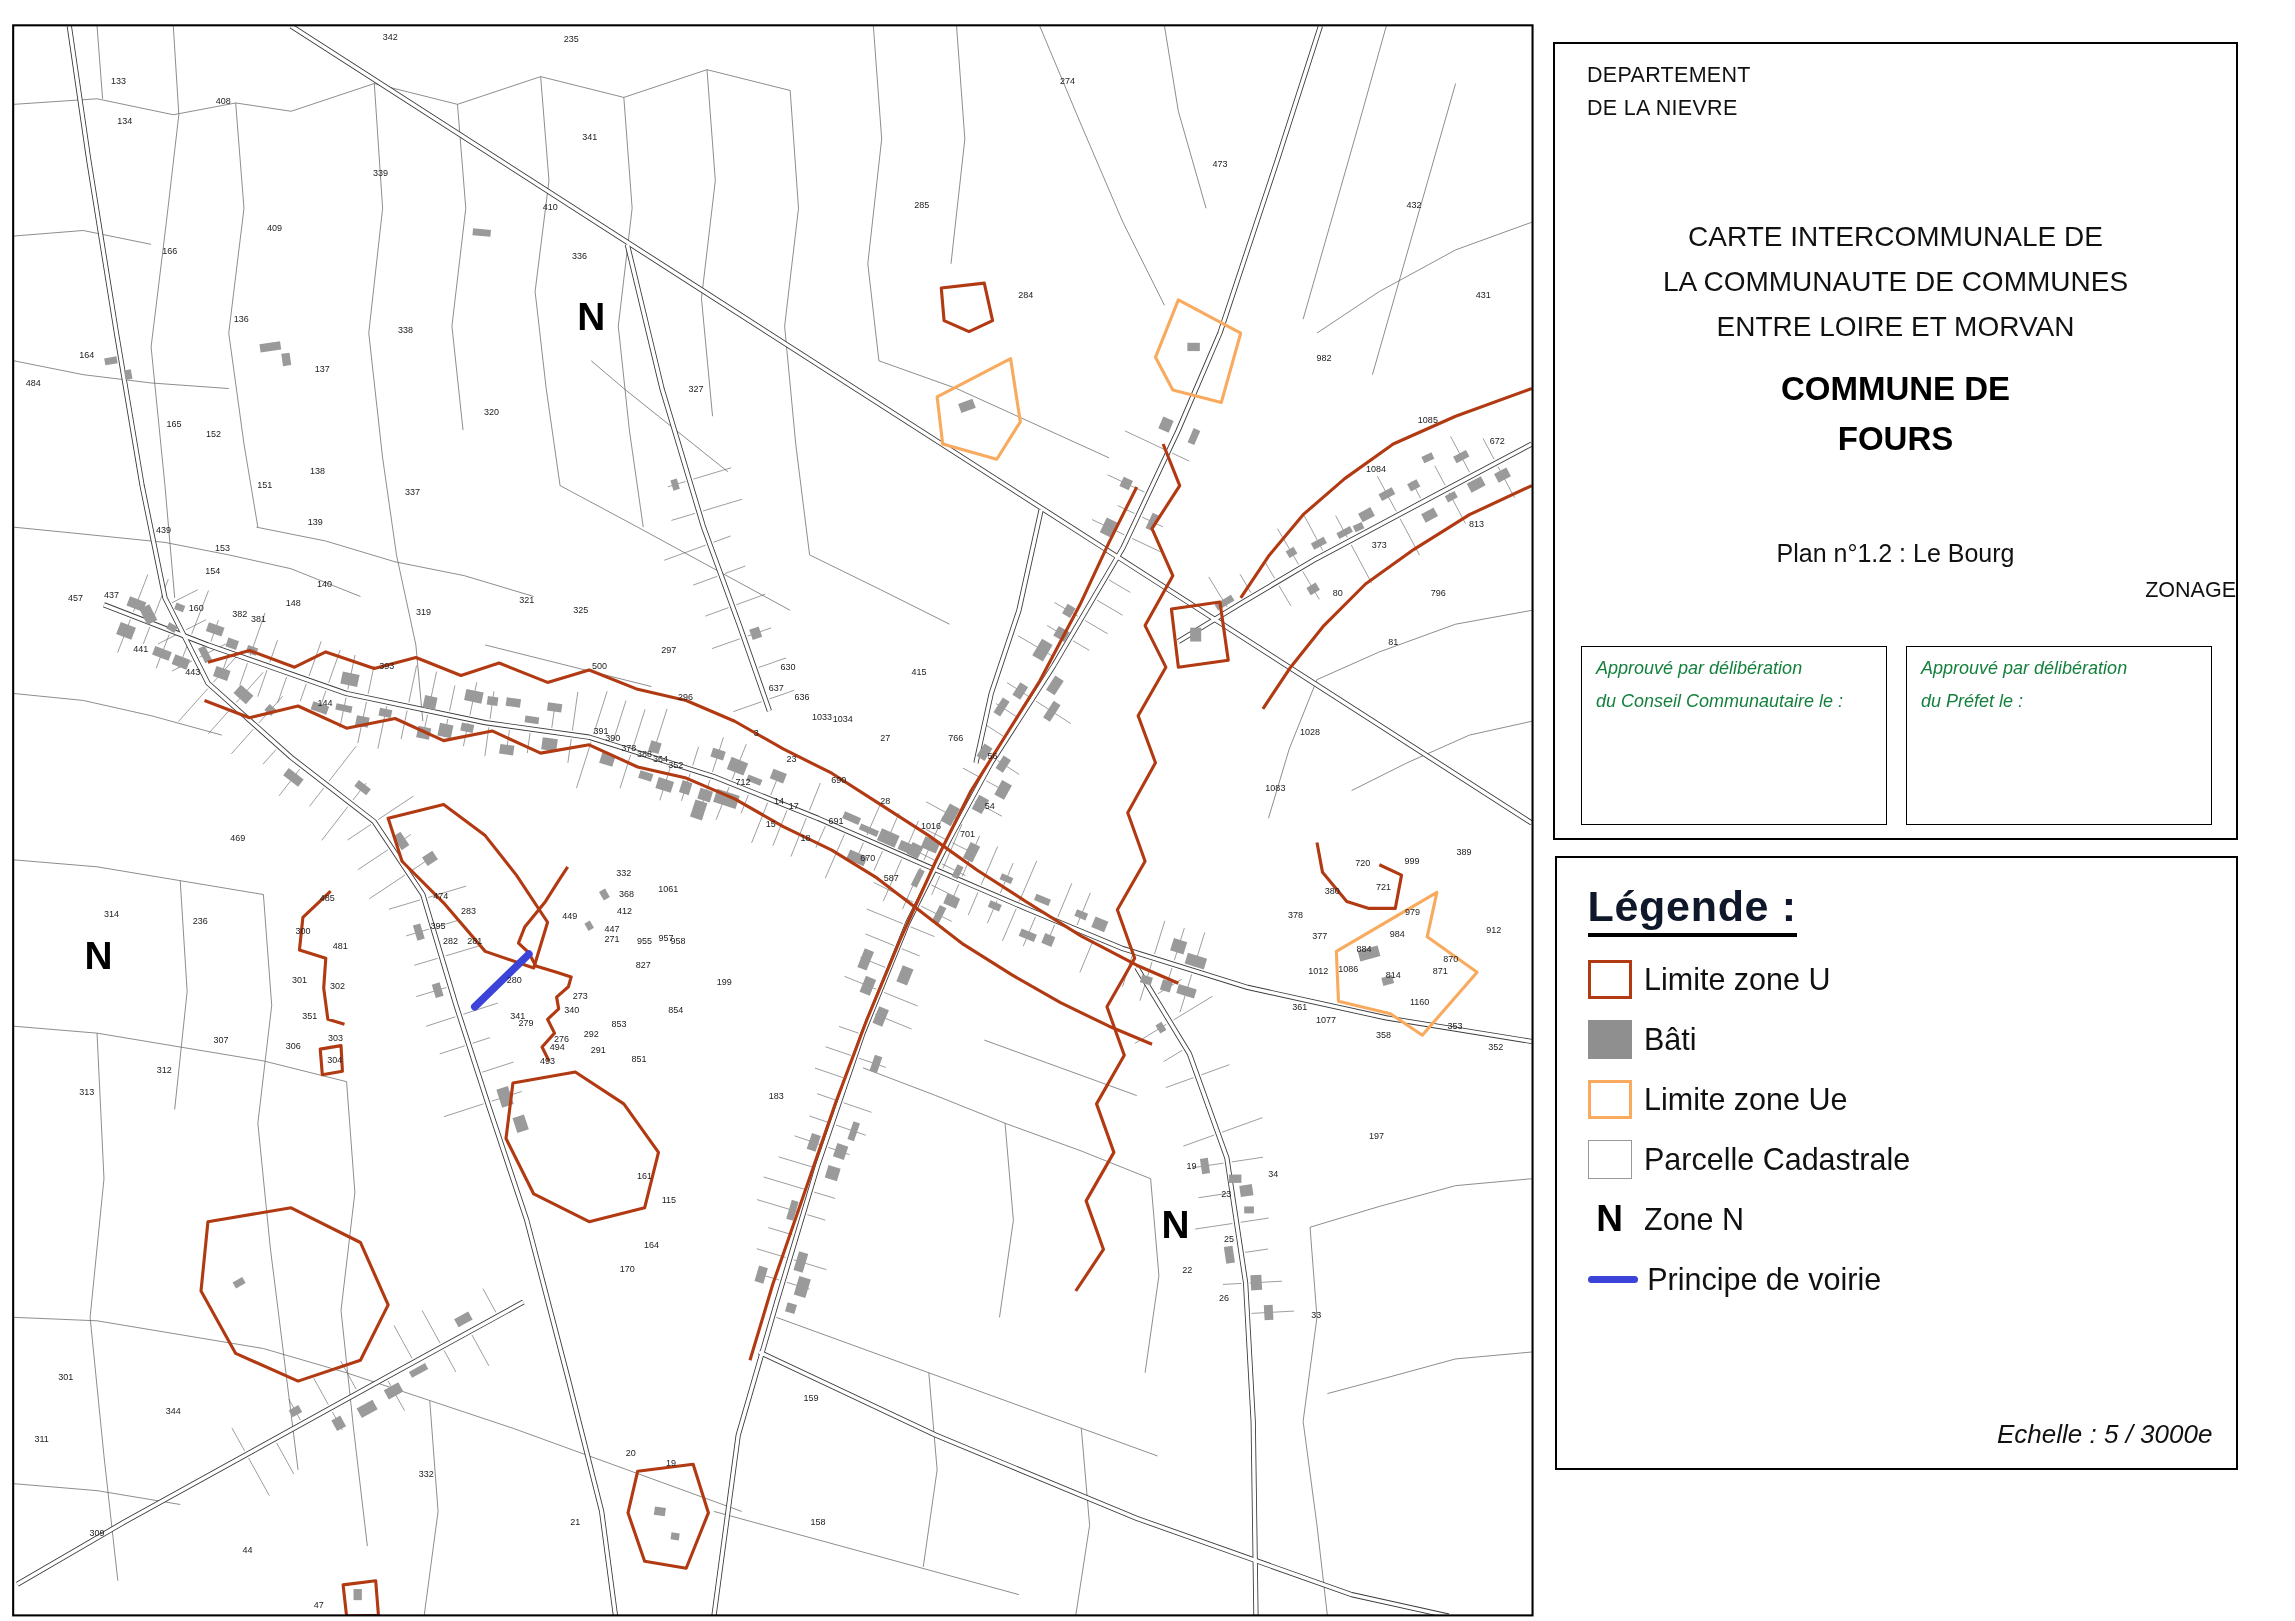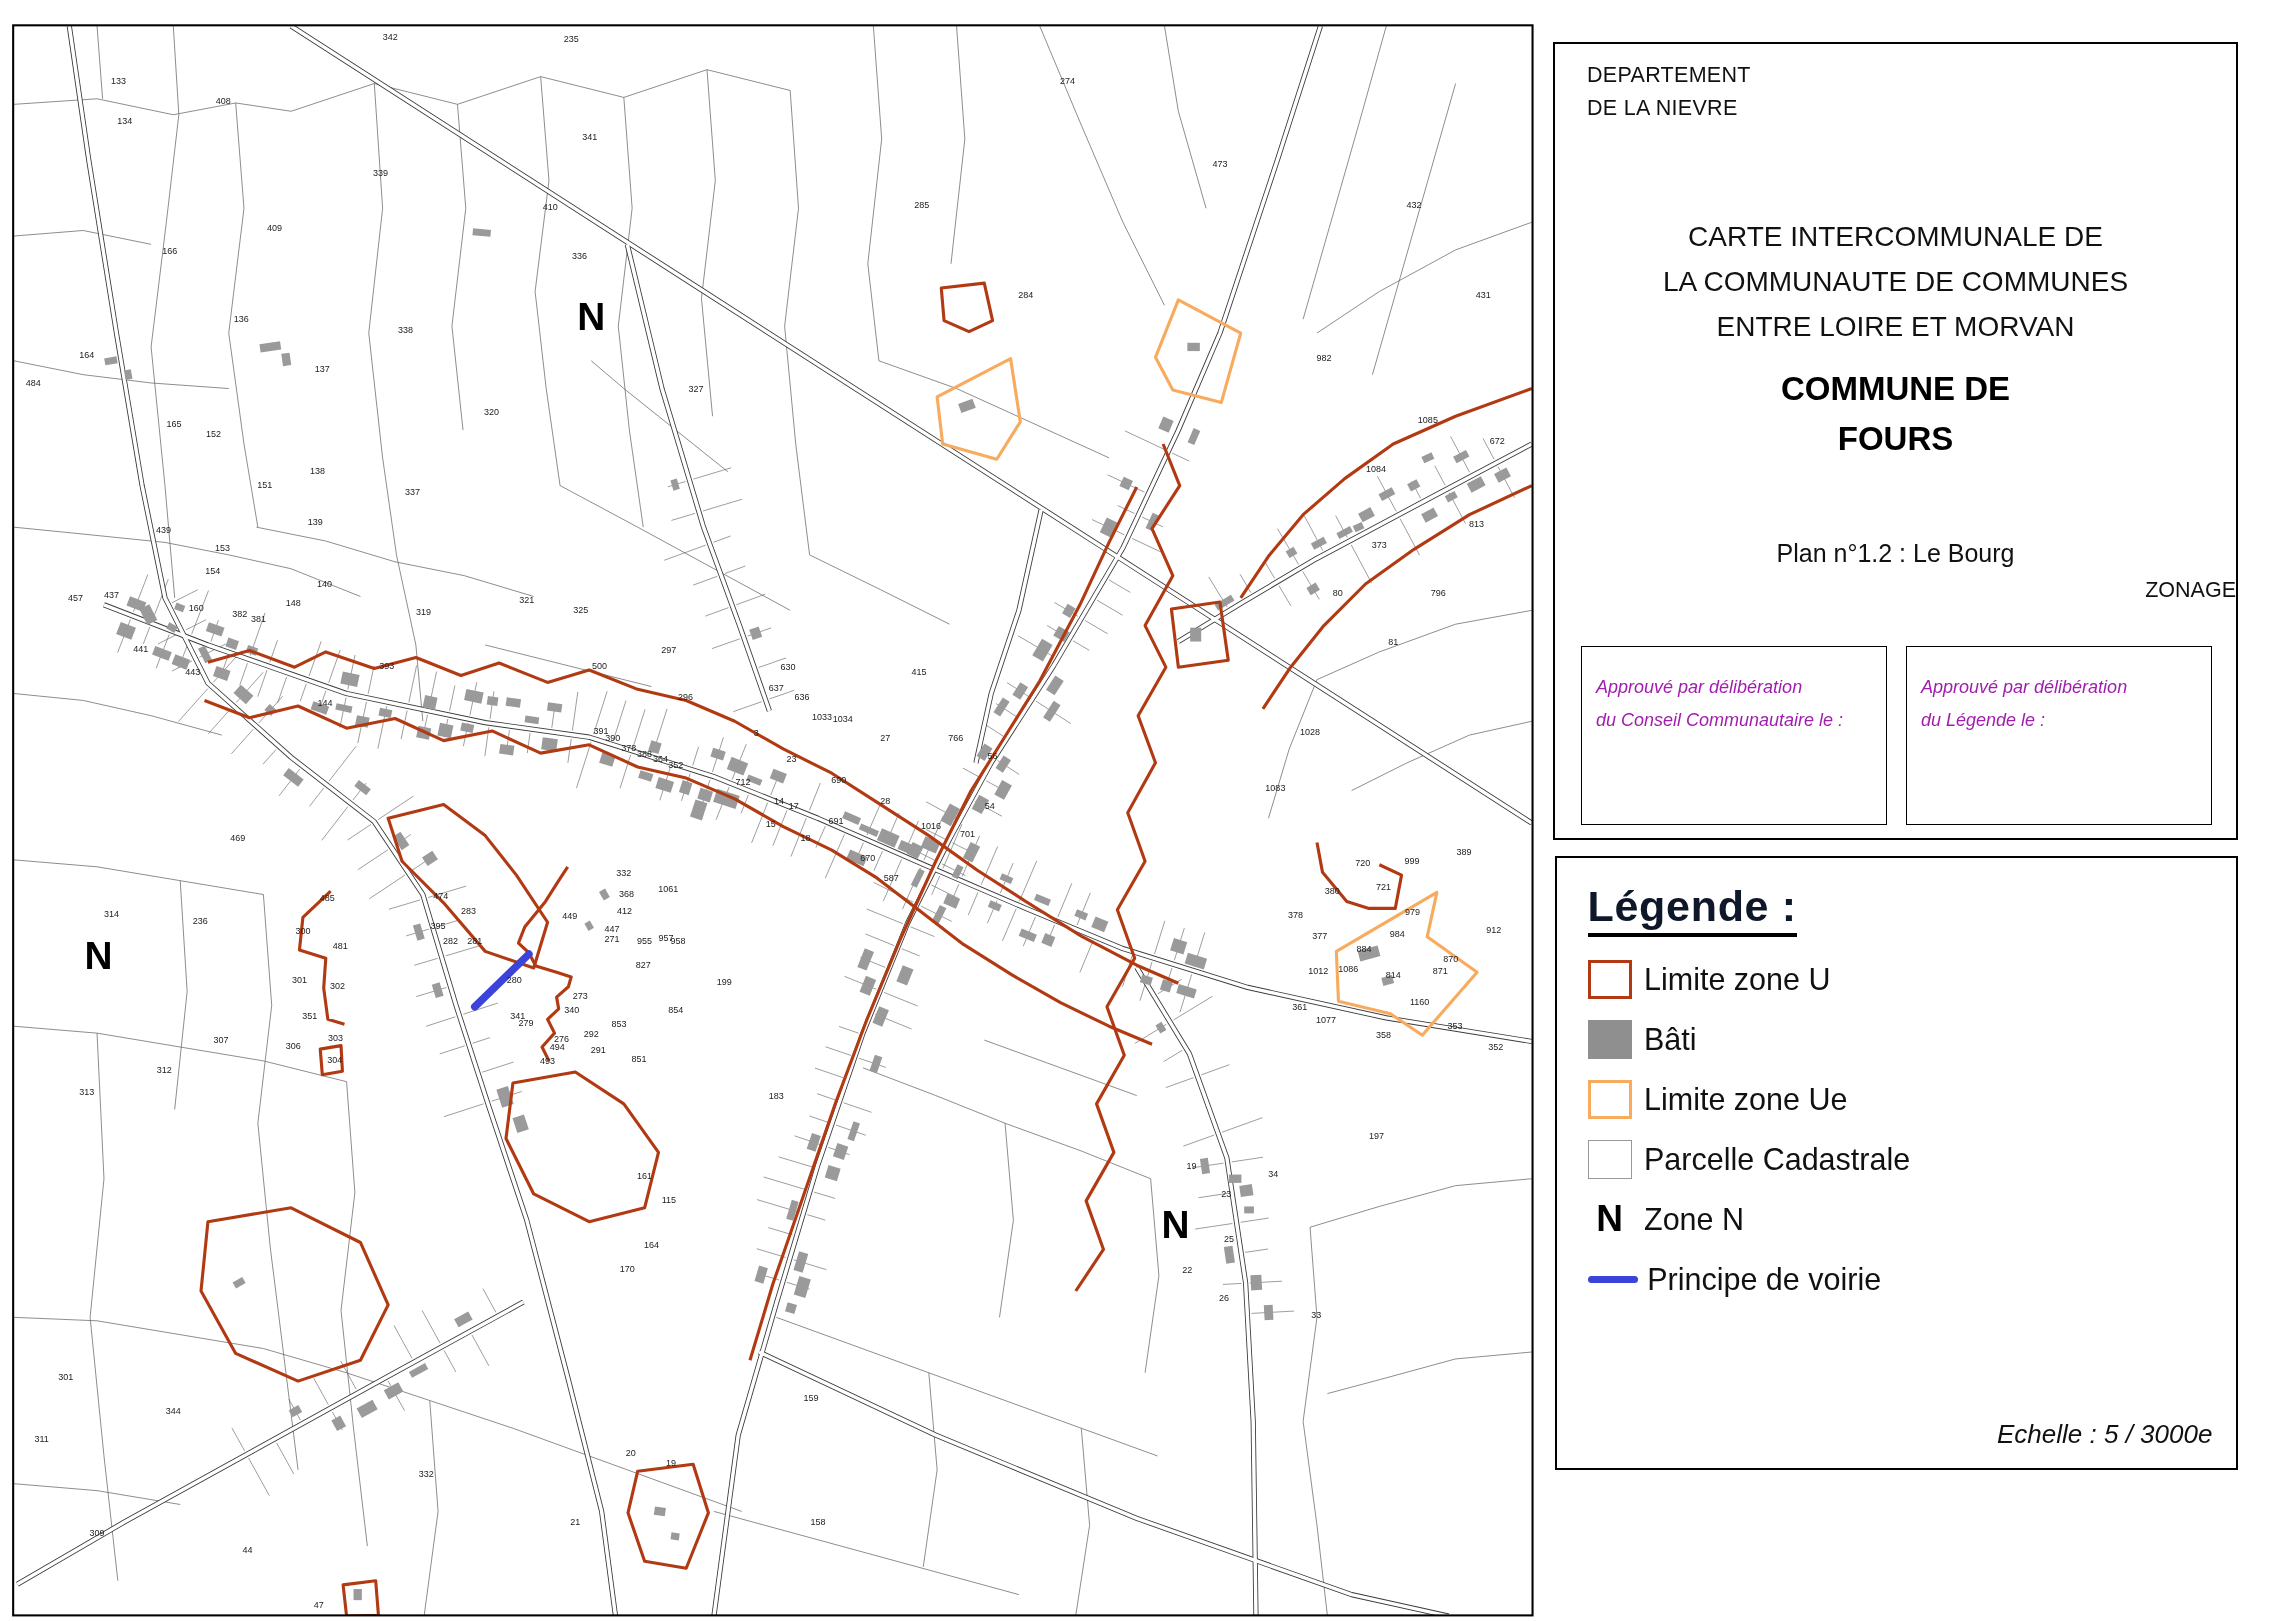--- a/index.html
+++ b/index.html
@@ -14,7 +14,7 @@
   .plan-line{position:absolute;left:0;top:495px;width:100%;text-align:center;font-size:25px;color:#111;}
   .zonage-line{position:absolute;left:0;top:534px;width:100%;text-align:right;font-size:21.5px;color:#111;}
   .approval{position:absolute;top:602px;width:306px;height:179px;border:1.4px solid #000;
-            font-style:italic;font-size:18px;line-height:1.85;padding:24px 14px;box-sizing:border-box;color:#a21caf;}
+            font-style:italic;font-size:18px;line-height:1.85;padding:5px 14px;box-sizing:border-box;color:#15803d;}
   .approval-1{left:26px;}
   .approval-2{left:351px;}
   .legend-panel{left:1555px;top:856px;width:683px;height:614px;}

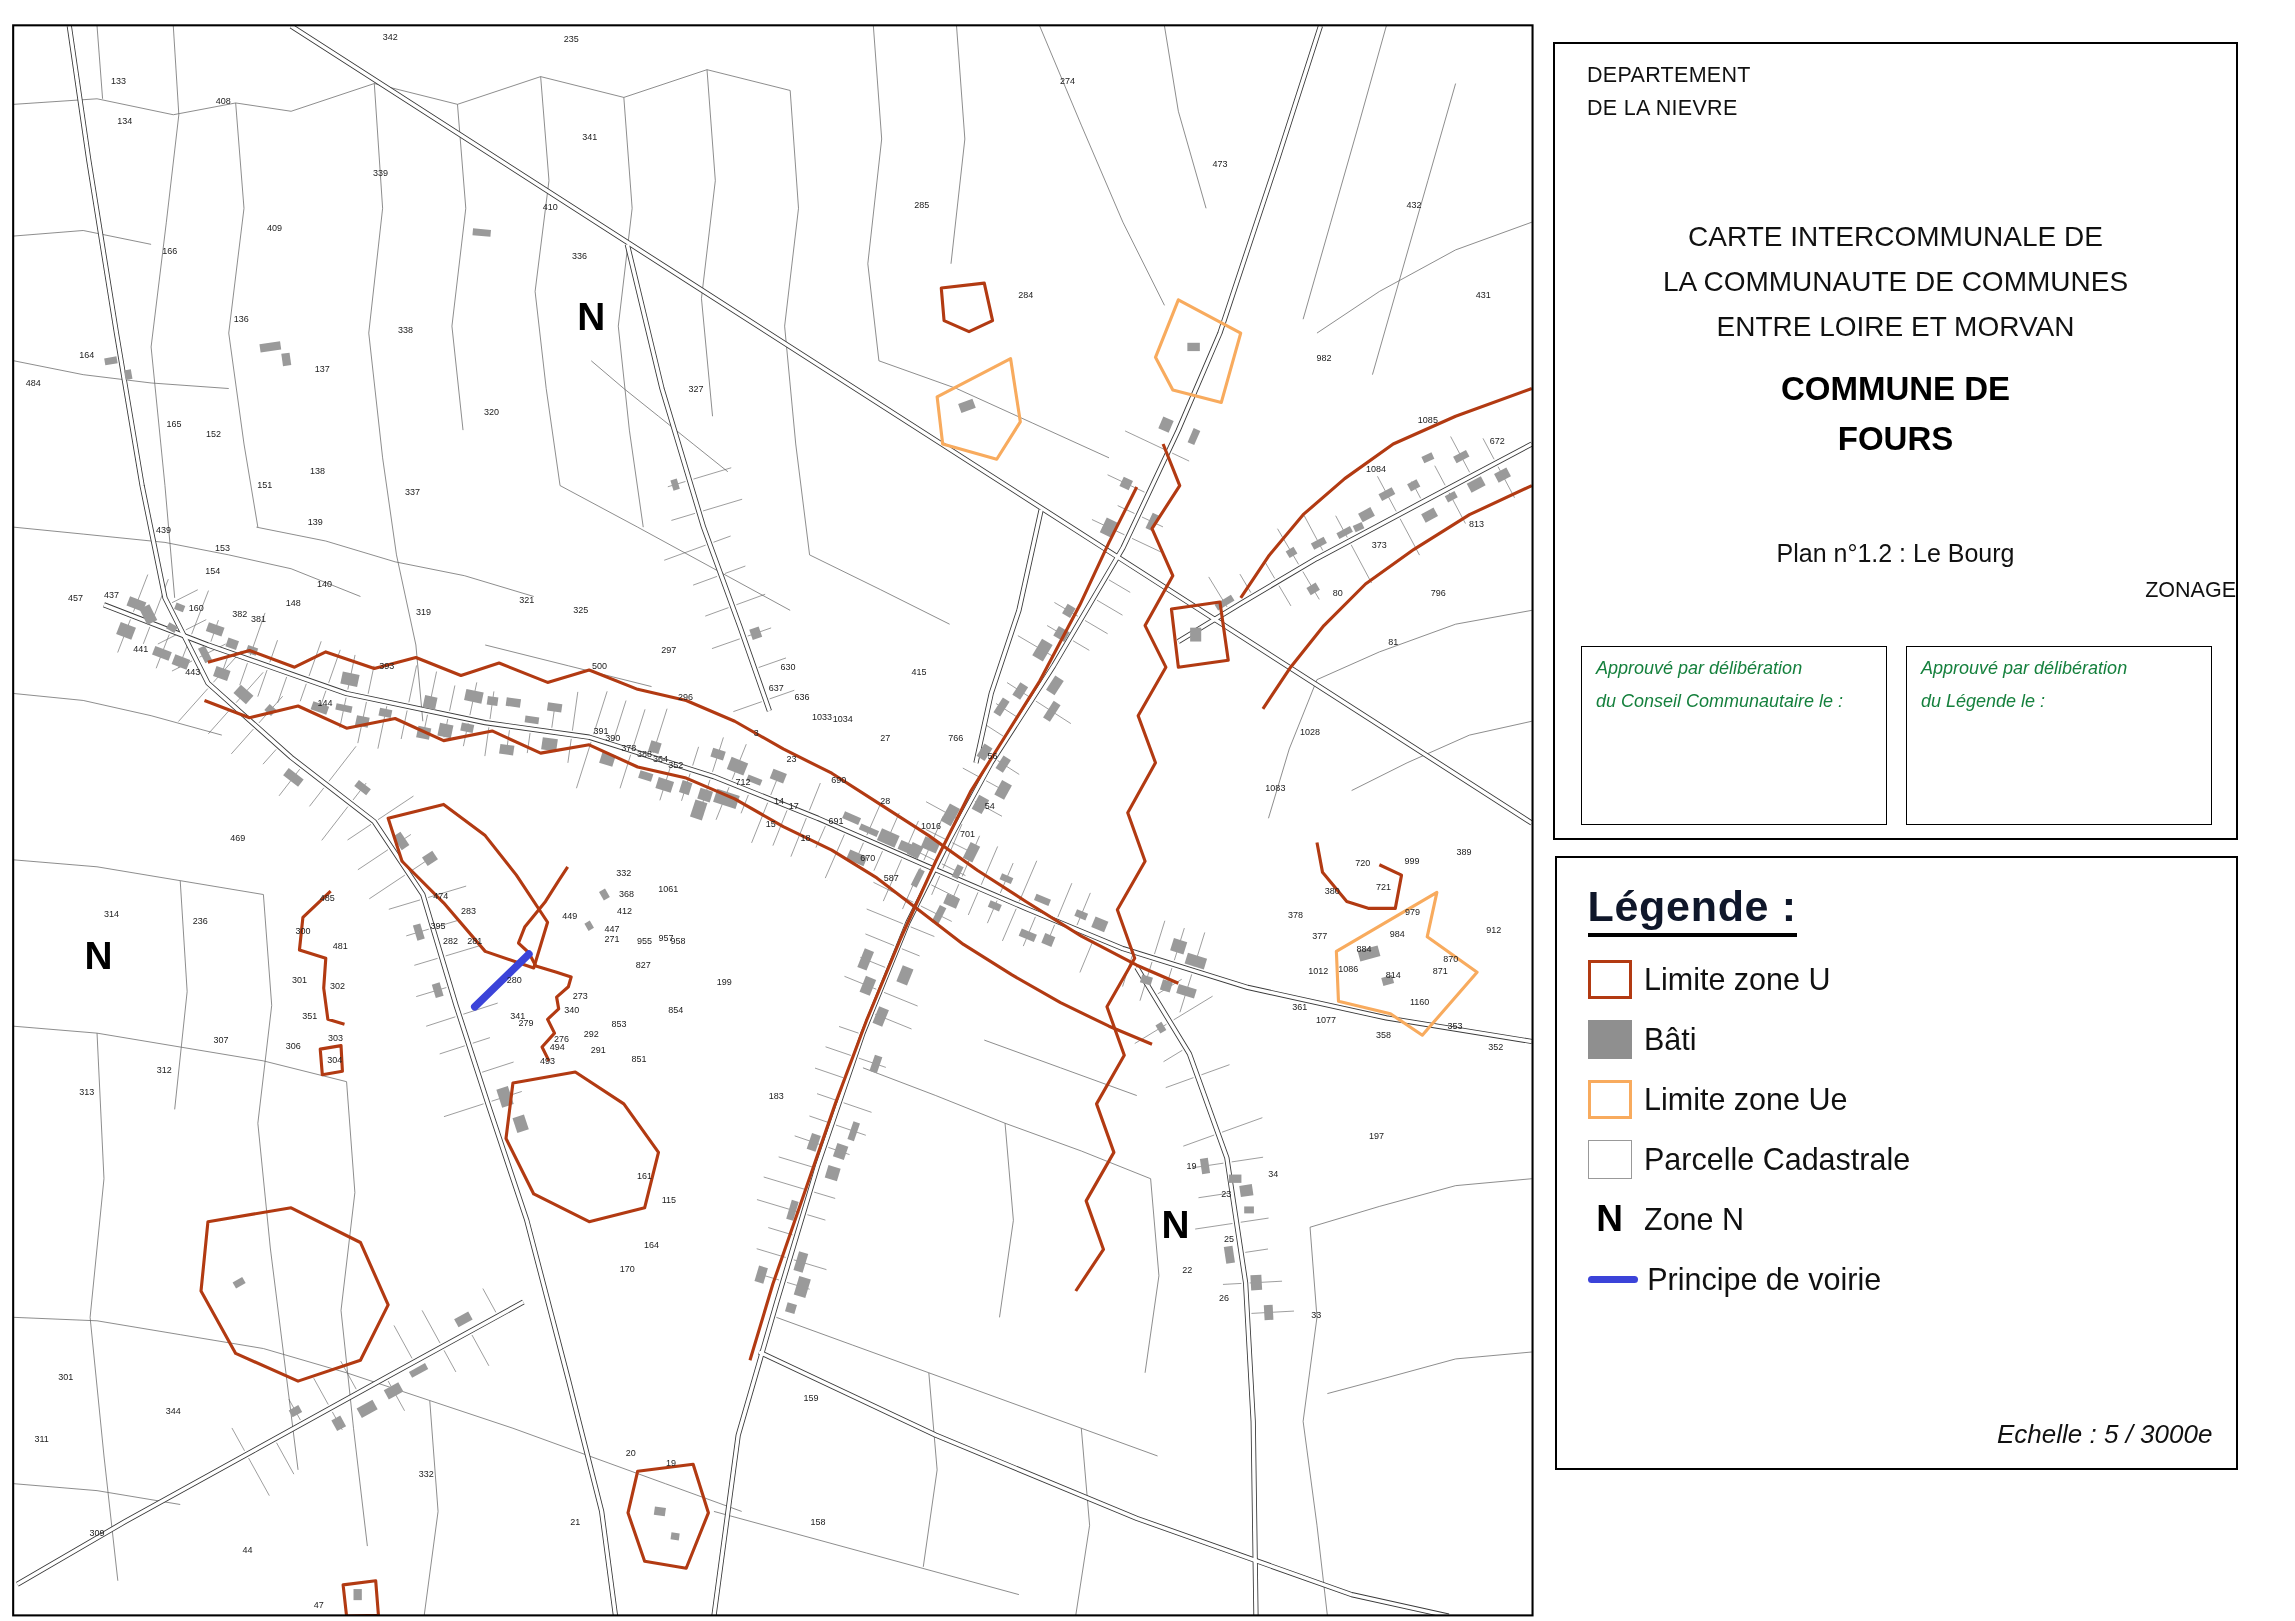--- a/index.html
+++ b/index.html
@@ -767,7 +767,7 @@
     </div>
     <div class="approval approval-2">
       <div>Approuvé par délibération</div>
-      <div>du Légende le :</div>
+      <div>du Préfet le :</div>
     </div>
   </div>
 

